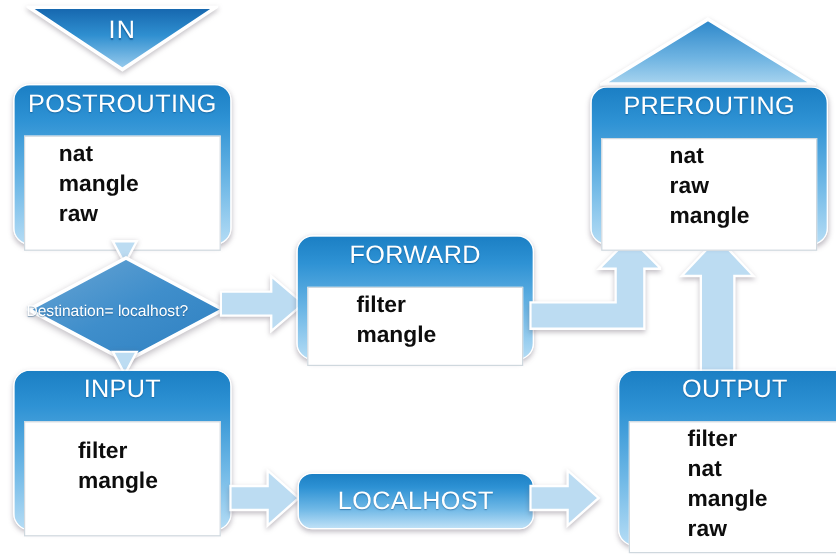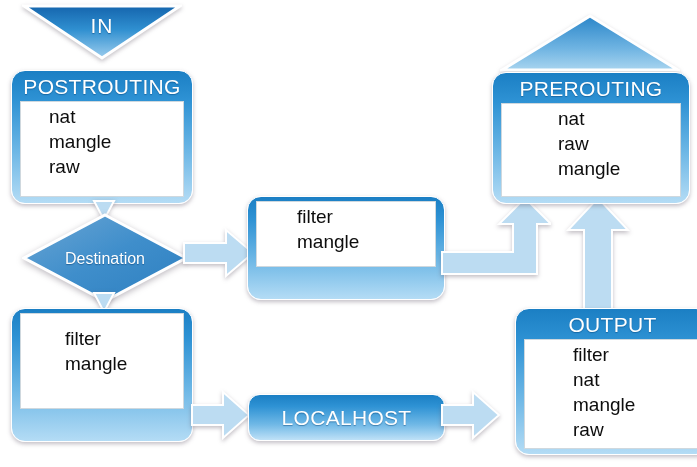--- a/index.html
+++ b/index.html
@@ -40,7 +40,8 @@
     border: 1px solid #cfd8de;
     box-sizing: border-box;
     padding: 2px 4px 4px 28px;
-    margin-top: 1px;
+    margin-top: 13px;
+    font-weight: bold;
   }
   .chain-panel .tbl {
     color: #0d0d0d;

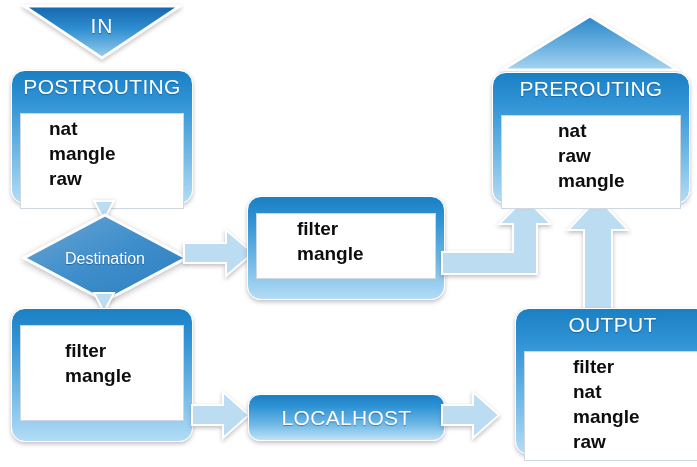--- a/index.html
+++ b/index.html
@@ -174,6 +174,7 @@
   </div>
 
   <div class="chain-box" style="left:247px; top:196px; width:198px; height:104px;">
+    <div class="chain-title">FORWARD</div>
     <div class="chain-panel" style="height:66px; padding-left:40px;">
       <div class="tbl">filter</div>
       <div class="tbl">mangle</div>

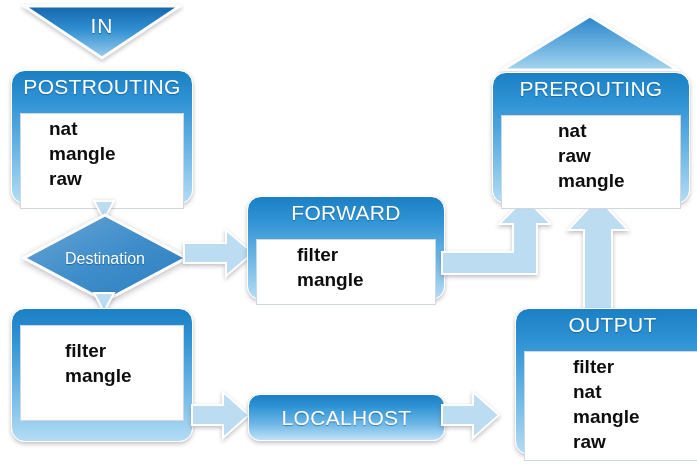--- a/index.html
+++ b/index.html
@@ -95,9 +95,9 @@
     display: flex;
     flex-direction: row;
     align-items: center;
-    justify-content: center;
-    color: #ffffff;
-    font-size: 16px;
+    justify-content: flex-start;
+    color: #ffffff;
+    font-size: 13px;
     line-height: 23px;
     text-align: center;
     text-shadow: 0 1px 1px rgba(0,60,110,0.5);

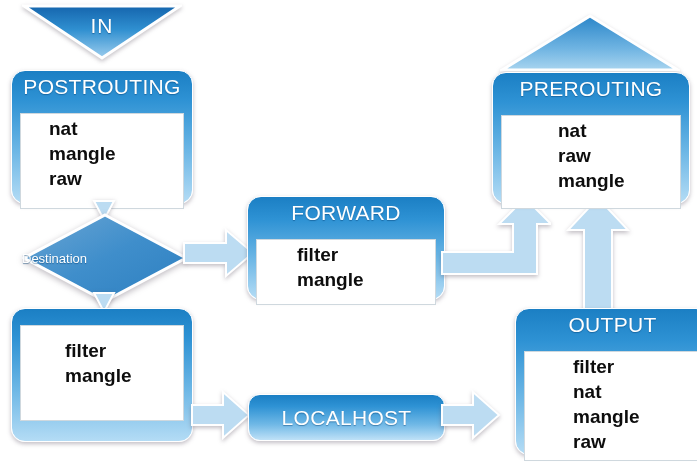--- a/index.html
+++ b/index.html
@@ -158,6 +158,7 @@
     </svg>
     <div class="diamond-text">
       <span>Destination</span>
+      <span>= localhost?</span>
     </div>
   </div>
 

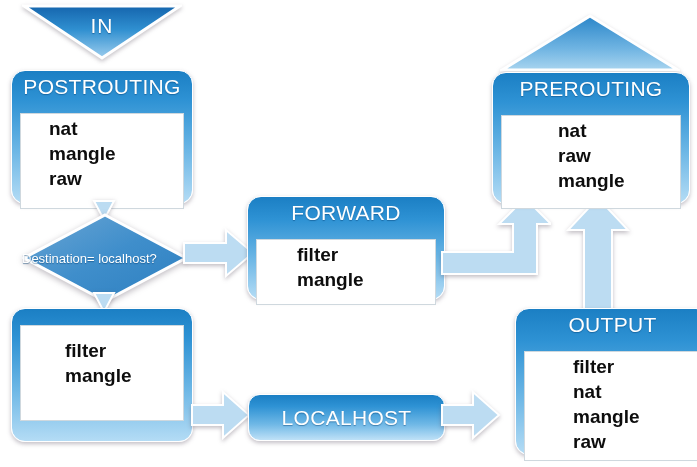--- a/index.html
+++ b/index.html
@@ -217,6 +217,7 @@
   </div>
 
   <div class="chain-box" style="left:11px; top:308px; width:182px; height:134px;">
+    <div class="chain-title">INPUT</div>
     <div class="chain-panel" style="height:96px; padding-top:12px; padding-left:44px;">
       <div class="tbl">filter</div>
       <div class="tbl">mangle</div>

